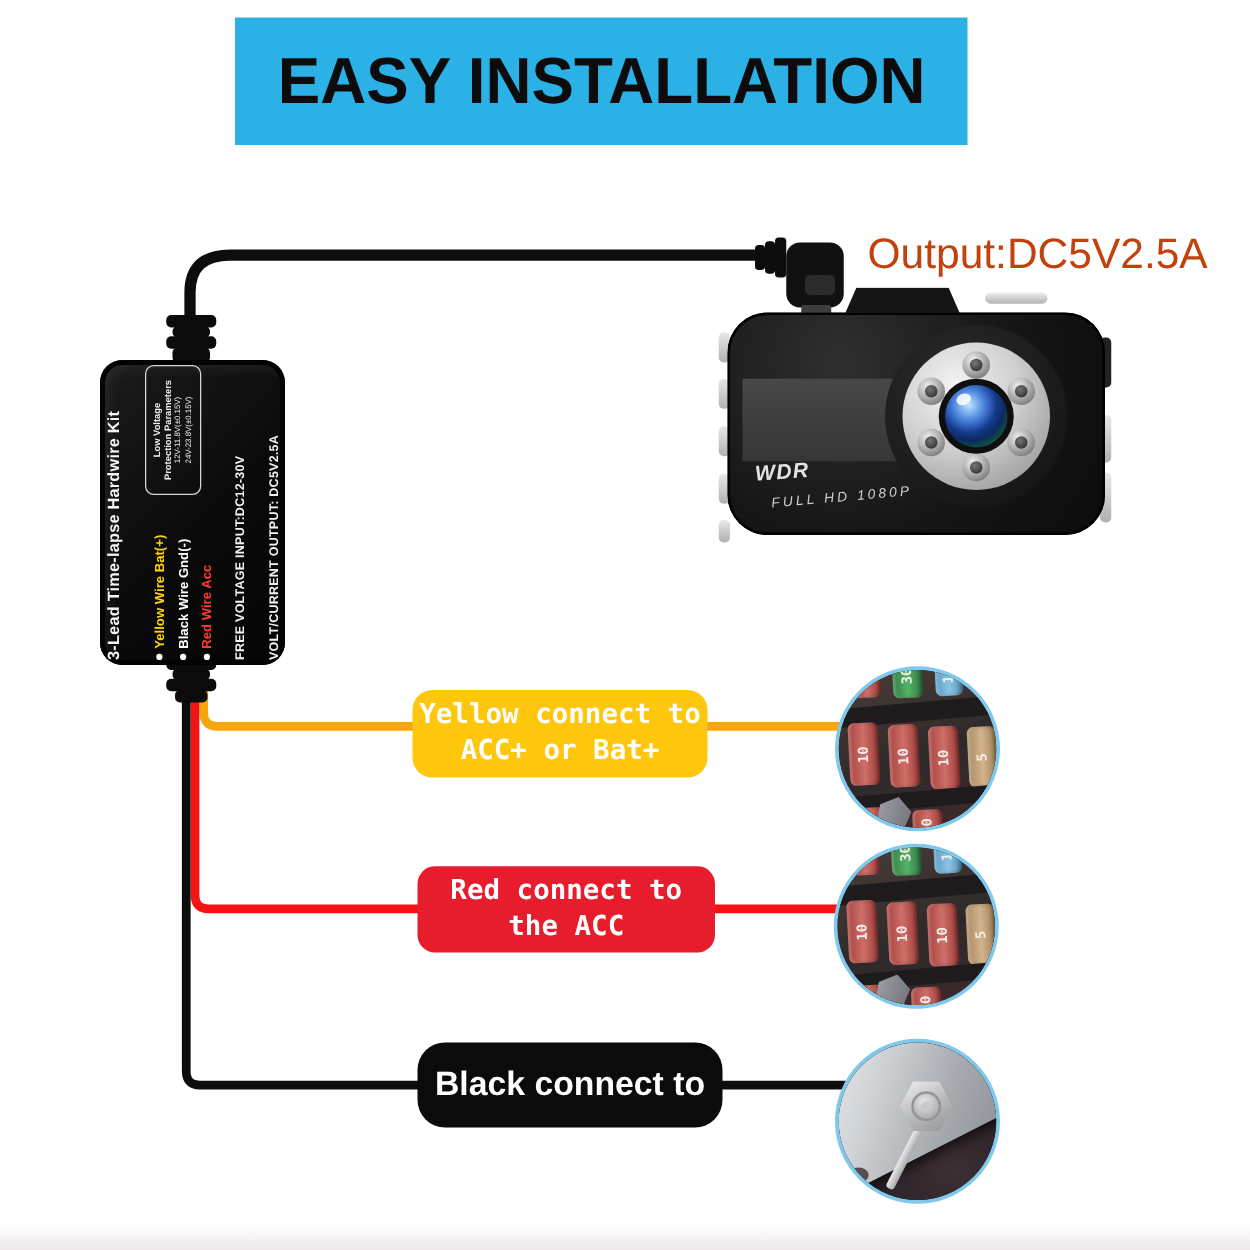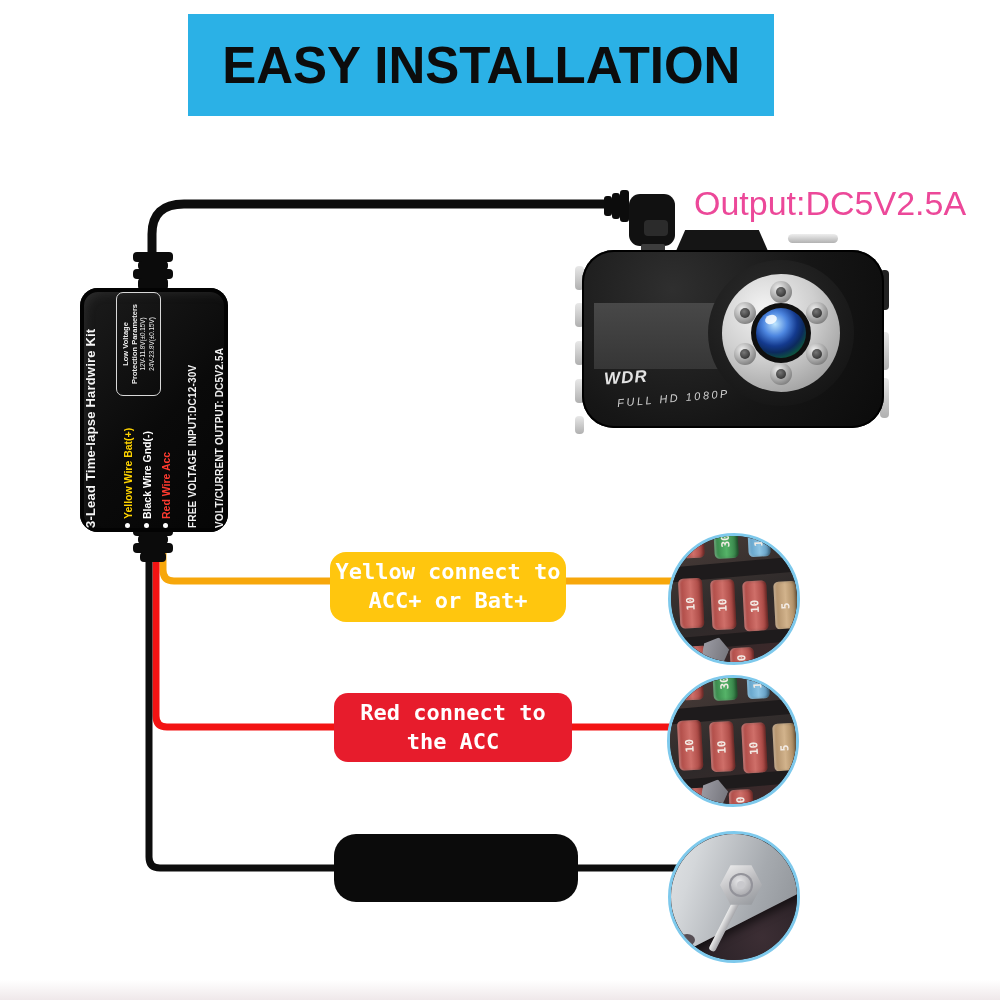--- a/index.html
+++ b/index.html
@@ -59,7 +59,7 @@
        transform:rotate(-4deg);z-index:6;letter-spacing:1px;}
   .fullhd{left:617px;top:392px;font-size:11px;font-style:italic;color:#cfcfcf;transform:rotate(-5deg);
           z-index:6;letter-spacing:2.5px;white-space:nowrap;}
-  .output-label{left:694px;top:184px;font-size:34px;color:#ec4899;z-index:2;white-space:nowrap;}
+  .output-label{left:694px;top:184px;font-size:34px;color:#c2410c;z-index:2;white-space:nowrap;}
   .input-label{left:158px;top:936px;font-size:33px;color:#141414;z-index:2;white-space:nowrap;}
 
   

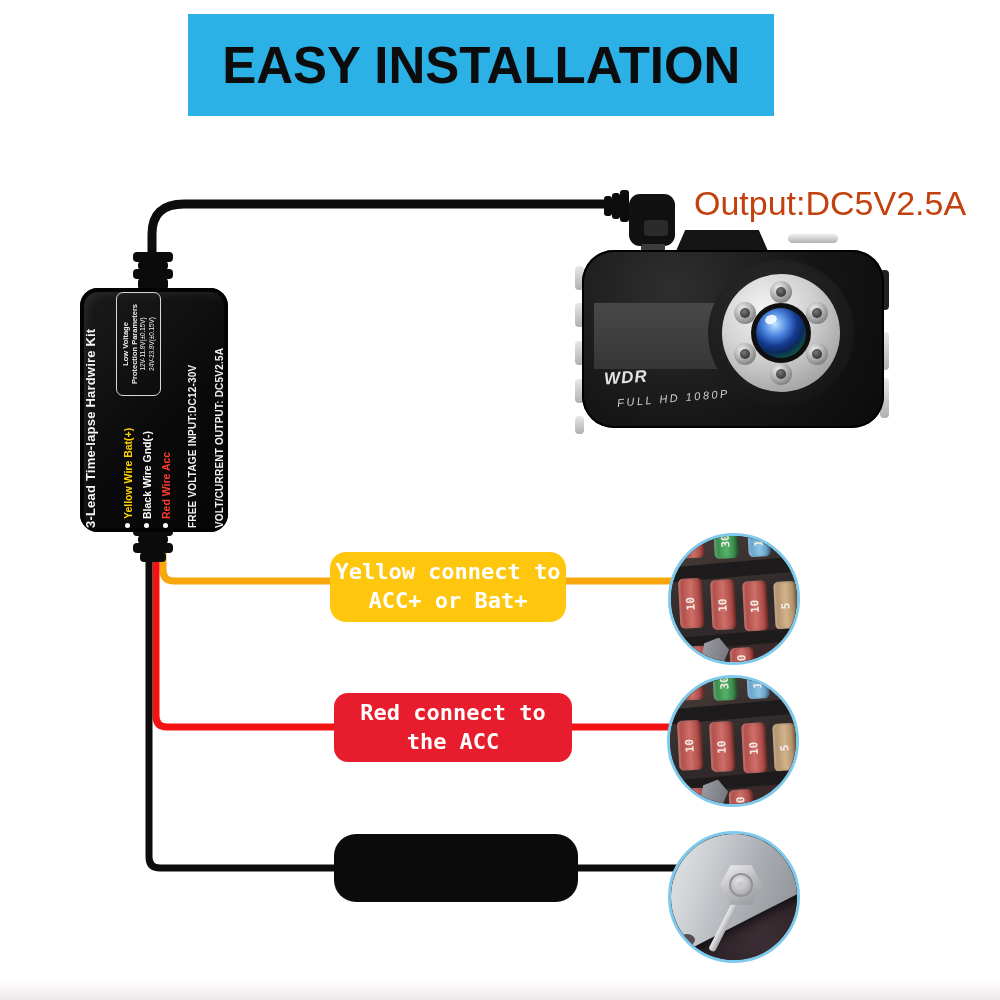--- a/index.html
+++ b/index.html
@@ -204,6 +204,7 @@
     <div>ACC+ or Bat+</div>
   </div>
   <div class="abs callout sans co-black" style="background: rgb(11, 11, 11);">
+    <div>Black connect to</div>
   </div>
 
   <div class="abs photo" style="left: 668px; top: 533px; border-color: rgb(126, 201, 236);">

